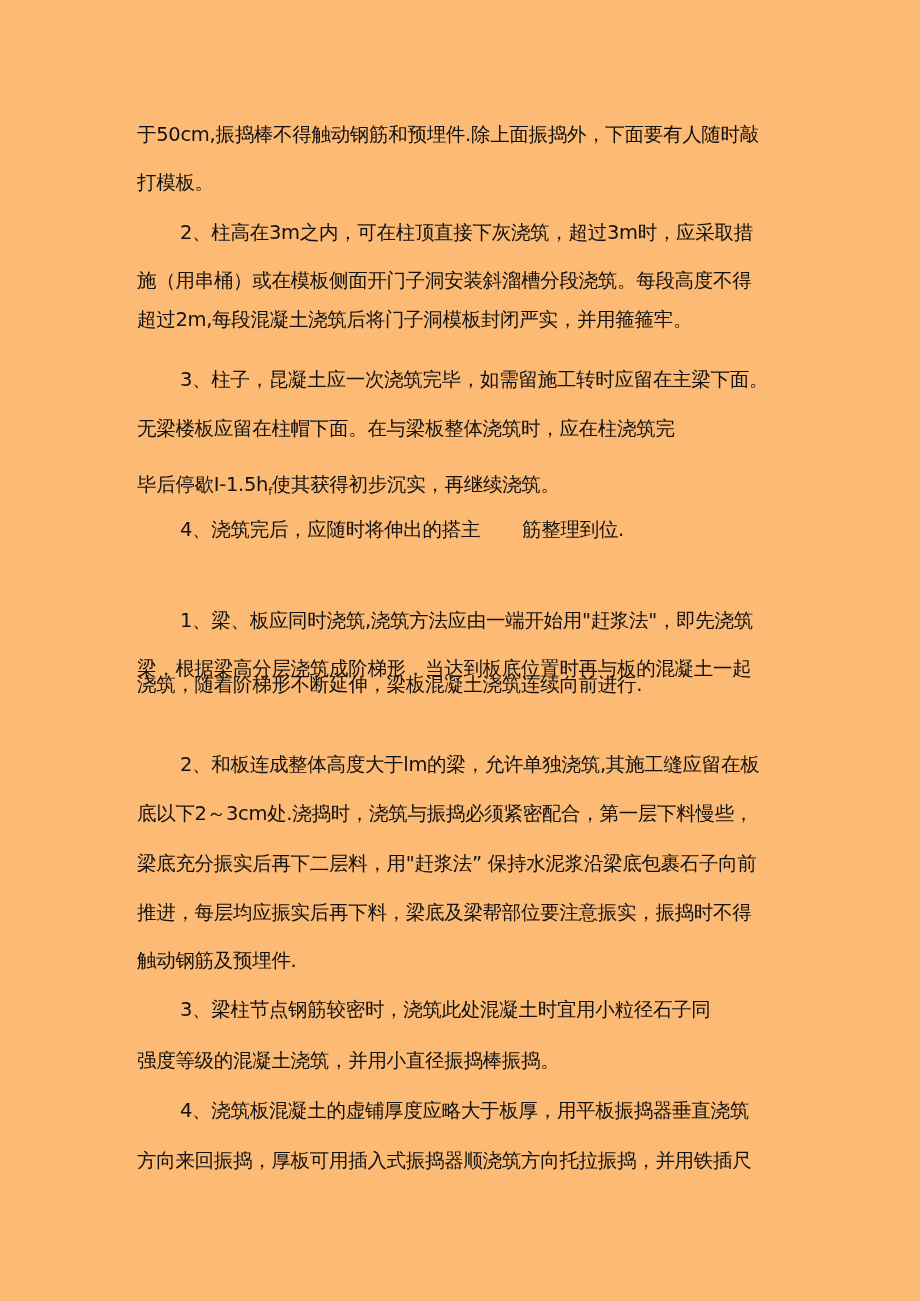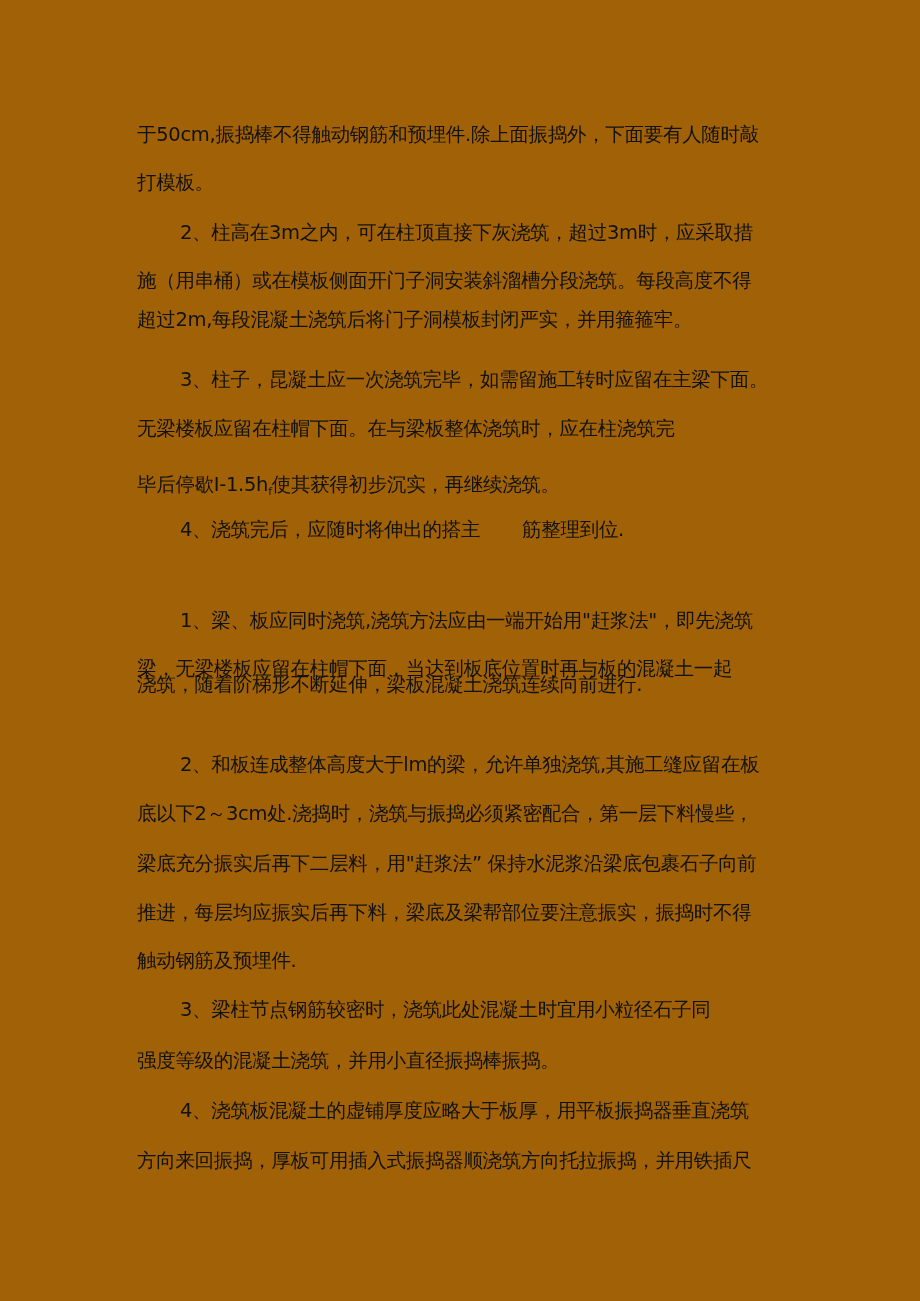--- a/index.html
+++ b/index.html
@@ -8,7 +8,7 @@
     font-family: "DejaVu Sans", "Liberation Sans", sans-serif;
     color: #111111;
   }
-  .page { position: absolute; left: 0; top: 0; width: 920px; height: 1301px; background: #a16207; }
+  .page { position: absolute; left: 0; top: 0; width: 920px; height: 1301px; background: #fdba74; }
   .line {
     position: absolute; left: 137px; white-space: nowrap;
     font-size: 19.5px; line-height: 26px; letter-spacing: -0.3px;

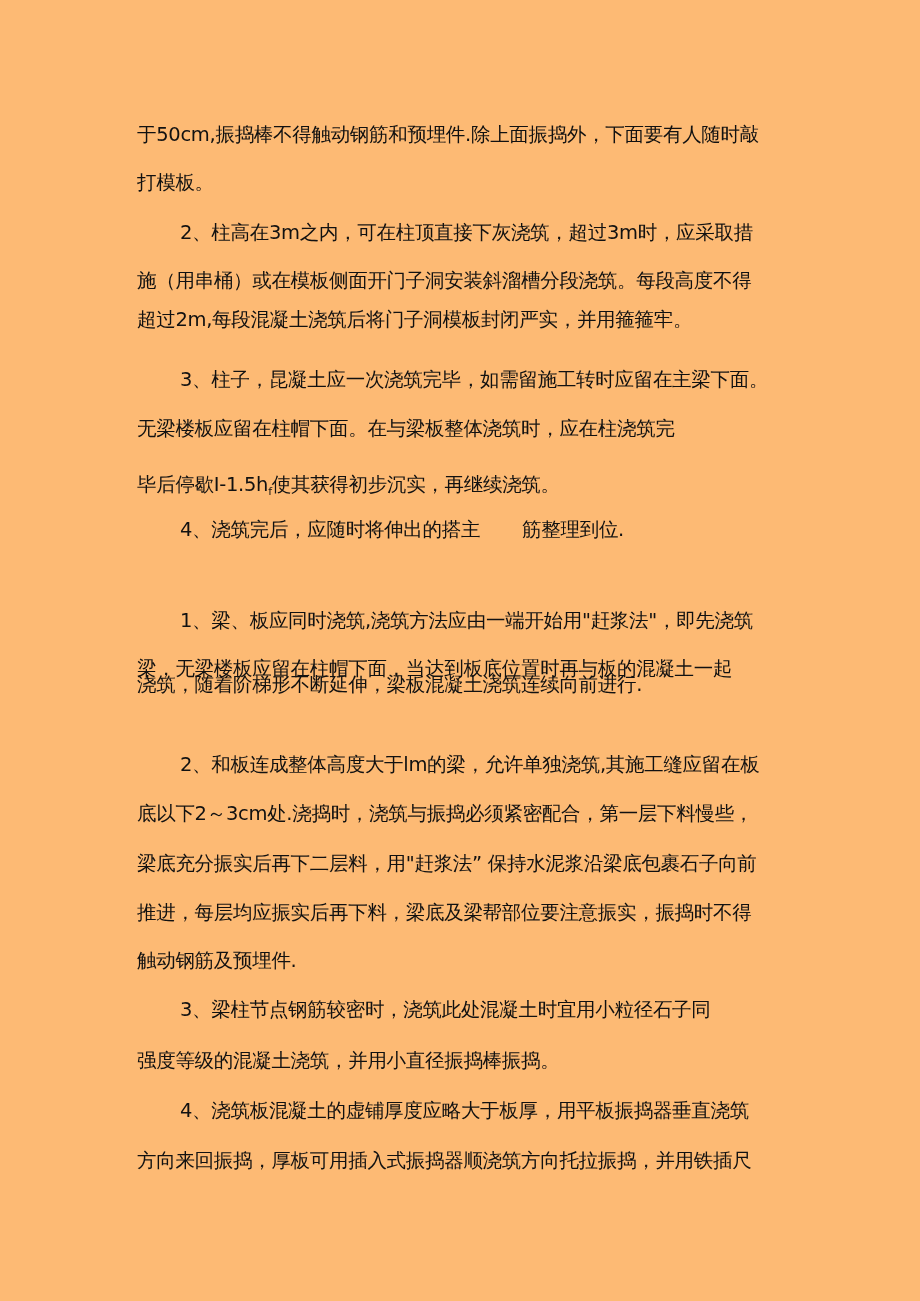--- a/index.html
+++ b/index.html
@@ -36,7 +36,7 @@
     <span>4、浇筑完后，应随时将伸出的搭主</span><span class="gap"></span><span>筋整理到位.</span>
   </div>
   <div class="line indent" style="top:608px">1、梁、板应同时浇筑,浇筑方法应由一端开始用"赶浆法"，即先浇筑</div>
-  <div class="line" style="top:656px">梁，无梁楼板应留在柱帽下面，当达到板底位置时再与板的混凝土一起</div>
+  <div class="line" style="top:656px">梁，根据梁高分层浇筑成阶梯形，当达到板底位置时再与板的混凝土一起</div>
   <div class="line" style="top:672px">浇筑，随着阶梯形不断延伸，梁板混凝土浇筑连续向前进行.</div>
   <div class="line indent" style="top:752px">2、和板连成整体高度大于lm的梁，允许单独浇筑,其施工缝应留在板</div>
   <div class="line" style="top:801px">底以下2～3cm处.浇捣时，浇筑与振捣必须紧密配合，第一层下料慢些，</div>

